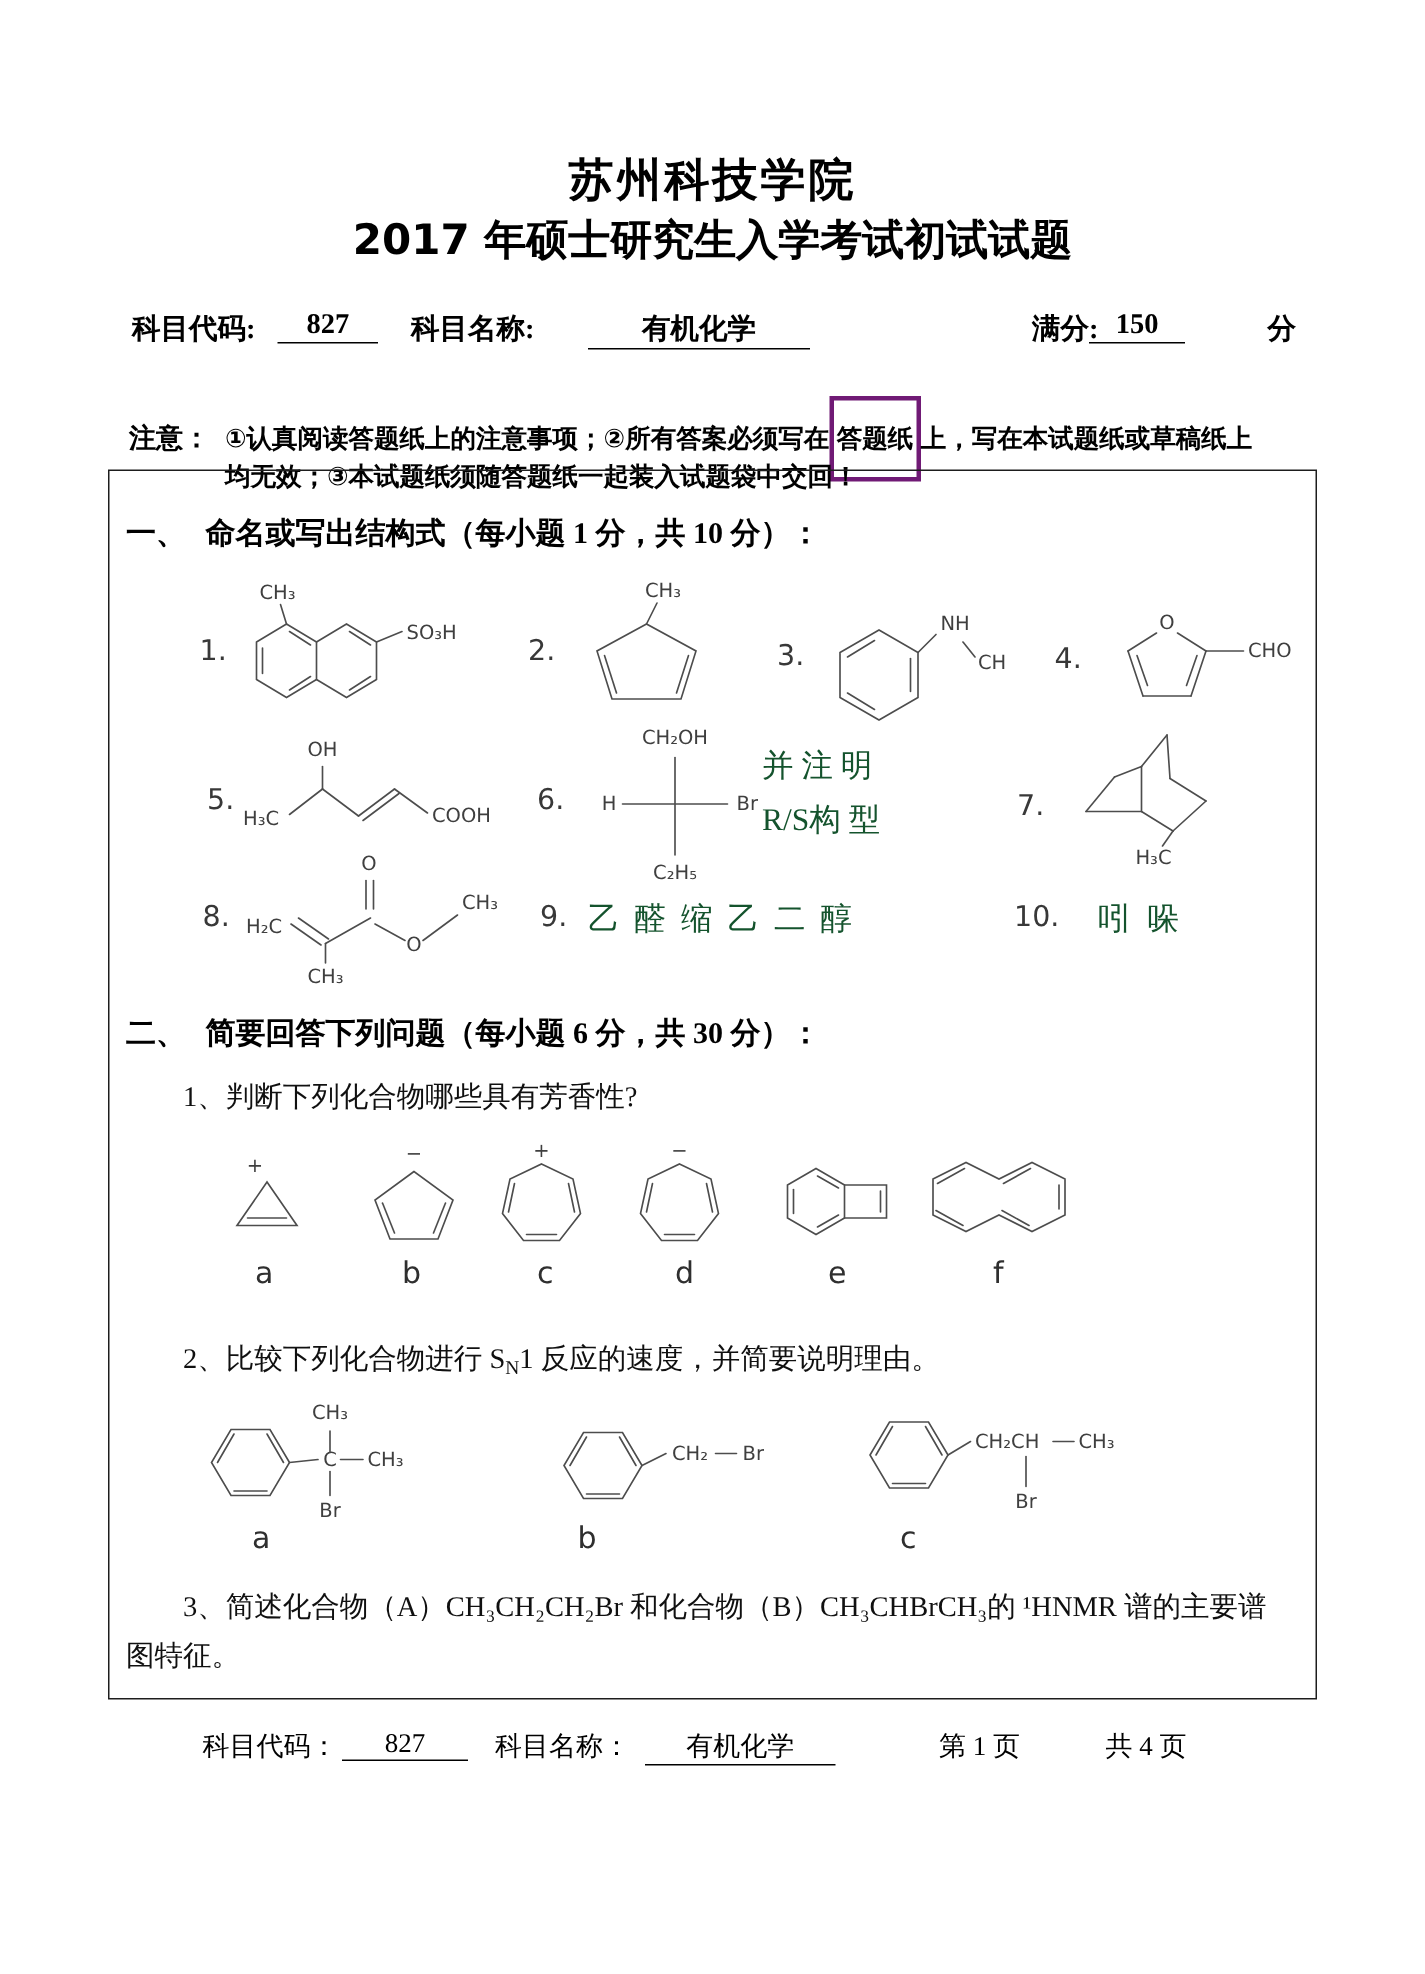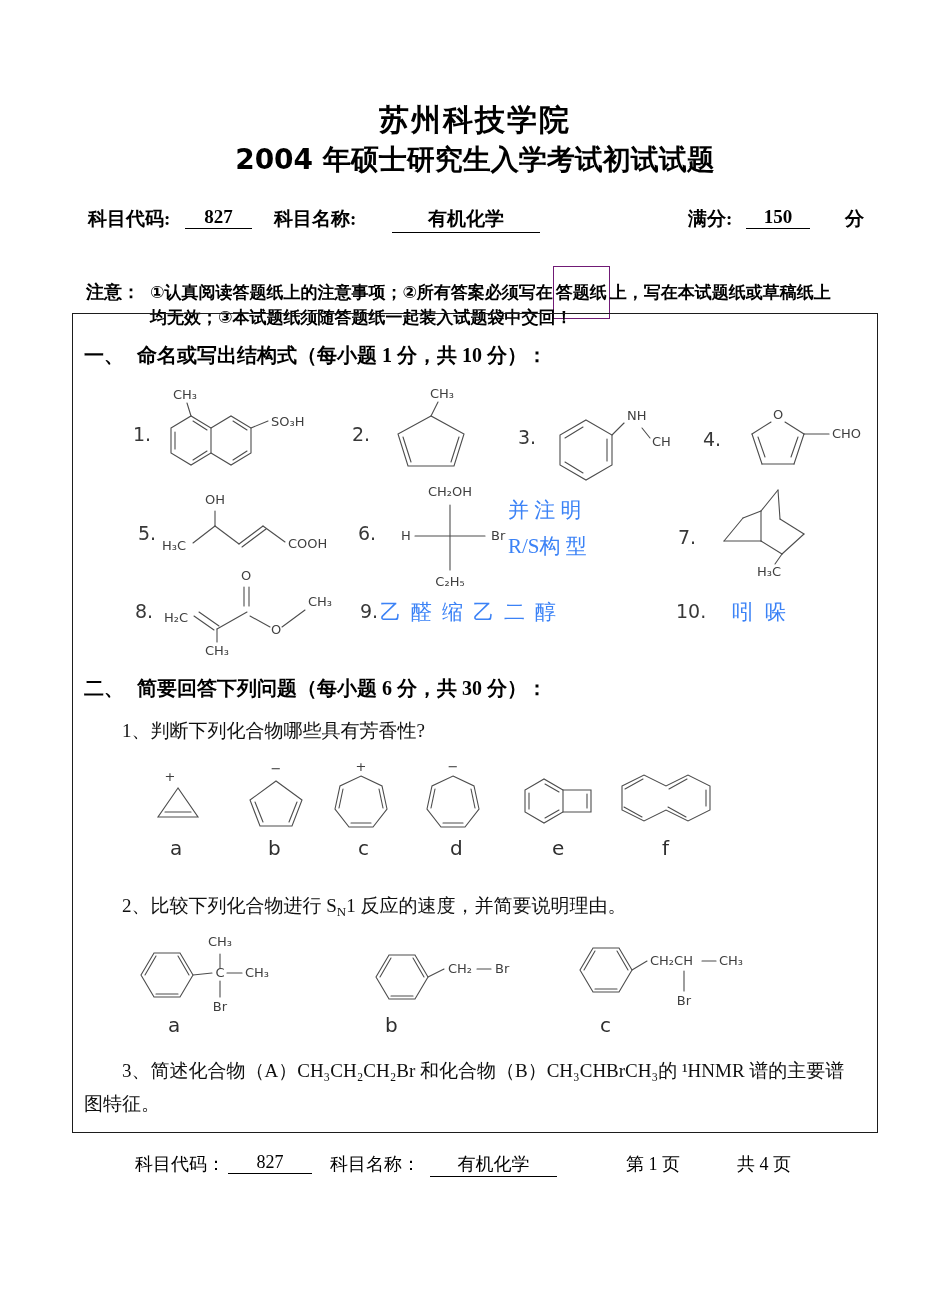--- a/index.html
+++ b/index.html
@@ -33,7 +33,7 @@
 <div class="page">
 
   <div class="abs title1">苏州科技学院</div>
-  <div class="abs title2">2004 年硕士研究生入学考试初试试题</div>
+  <div class="abs title2">2017 年硕士研究生入学考试初试试题</div>
 
   <span class="abs subj" style="left:88px">科目代码:</span>
   <span class="abs subj uline" style="left:185px;width:67px">827</span>

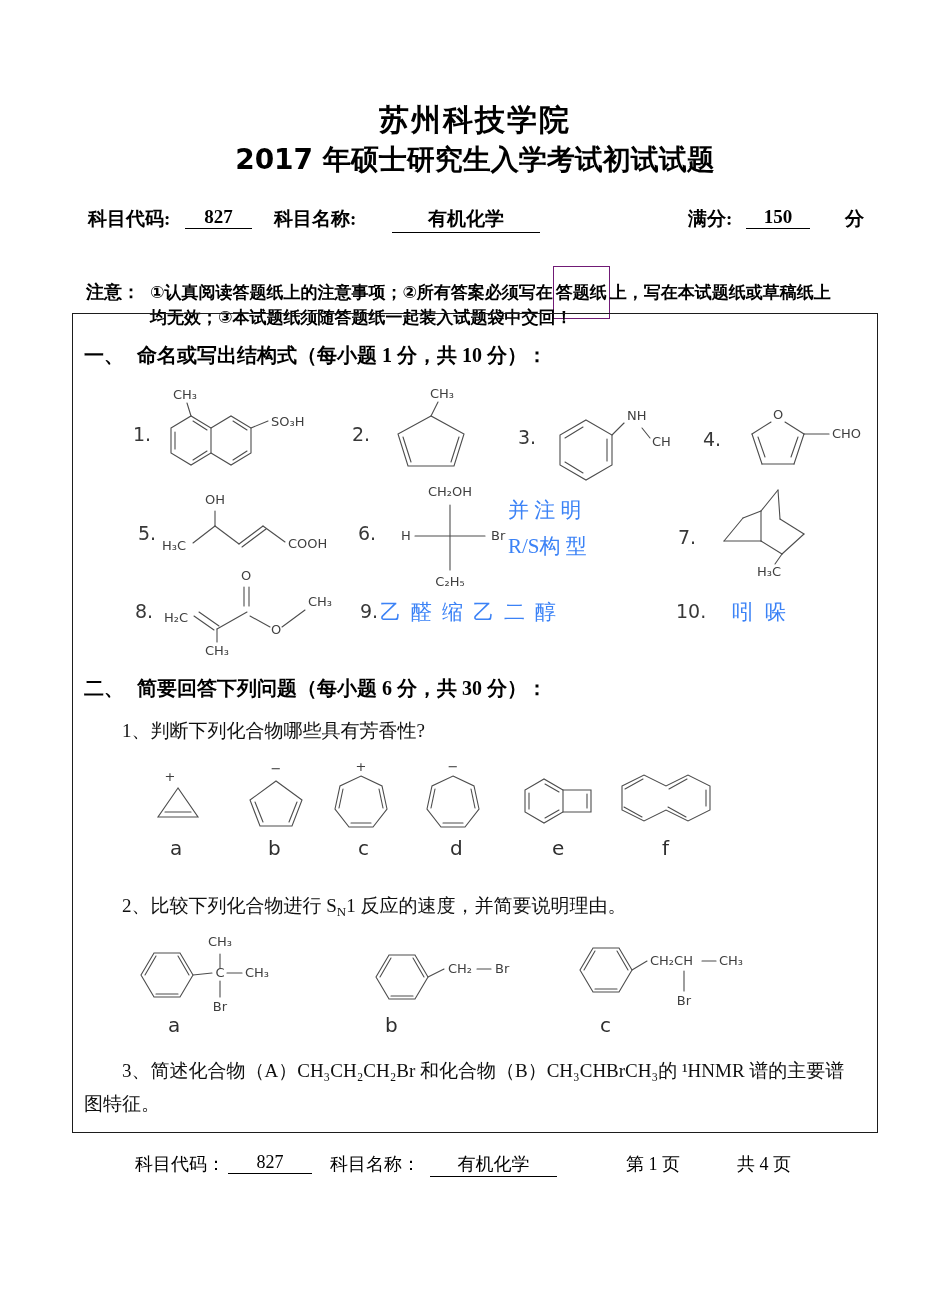--- a/index.html
+++ b/index.html
@@ -40,7 +40,7 @@
   <span class="abs subj" style="left:274px">科目名称:</span>
   <span class="abs subj uline" style="left:392px;width:148px">有机化学</span>
   <span class="abs subj" style="left:688px">满分:</span>
-  <span class="abs subj uline" style="left:746px;width:64px">150</span>
+  <span class="abs subj uline" style="left:726px;width:64px">150</span>
   <span class="abs subj" style="left:845px">分</span>
 
   <div class="abs notice">

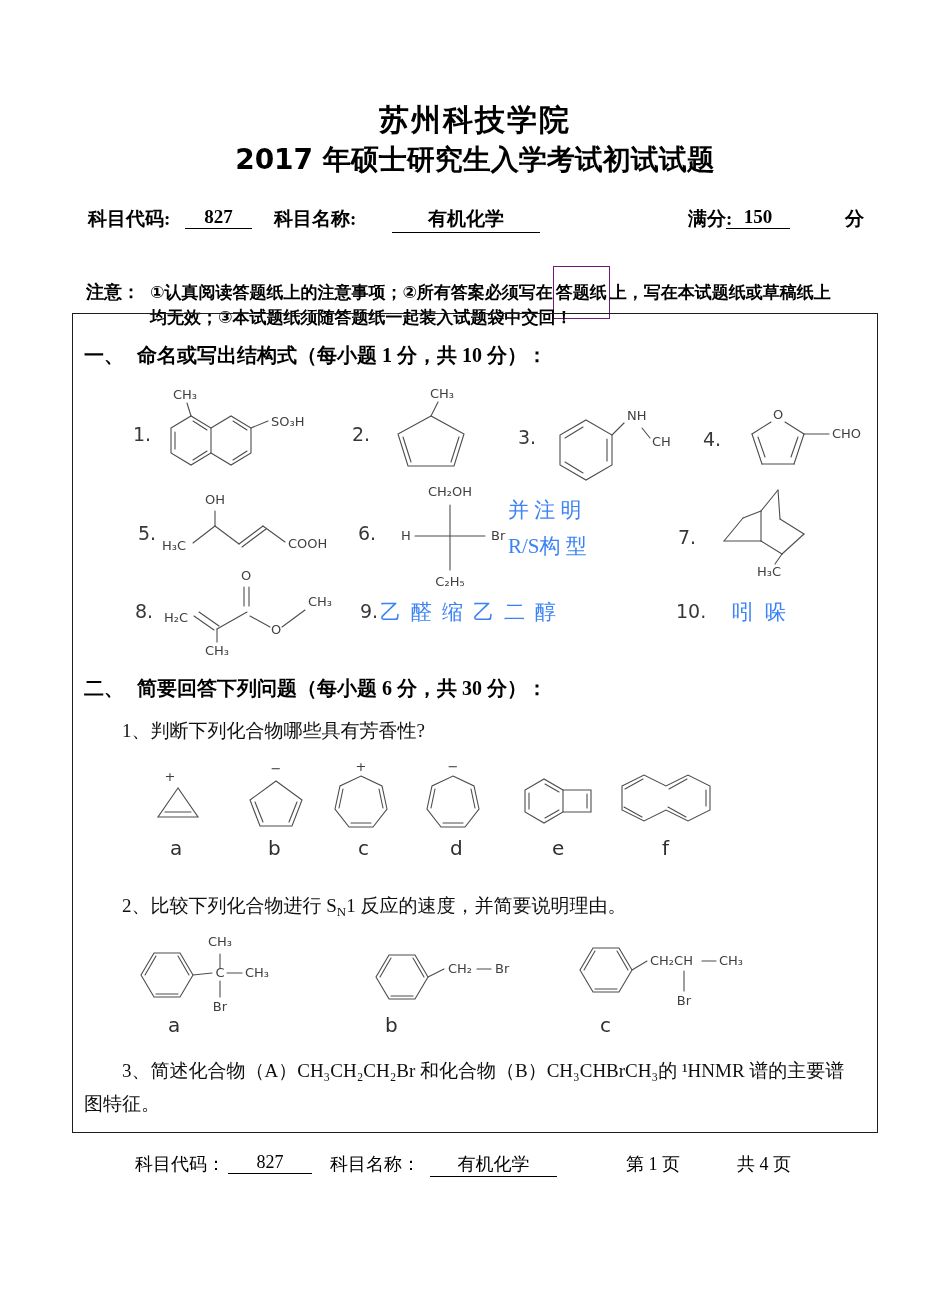--- a/index.html
+++ b/index.html
@@ -15,7 +15,7 @@
   .notice{left:86px;top:251px;width:795px;display:flex;font-weight:700;margin-top:29px;}
   .notice-label{font-size:18px;width:64px;flex:0 0 64px;}
   .notice-body{font-size:17px;line-height:25px;}
-  .boxed{border:1px solid #701a75;padding:16px 2px;}
+  .boxed{border:3px solid #701a75;padding:16px 2px;}
   .content-border{left:72px;top:313px;width:804px;height:818px;border:1.5px solid #1d1d1d;}
   .sec-head{font-size:20px;font-weight:700;}
   .qtext{font-size:19px;color:#101010;}

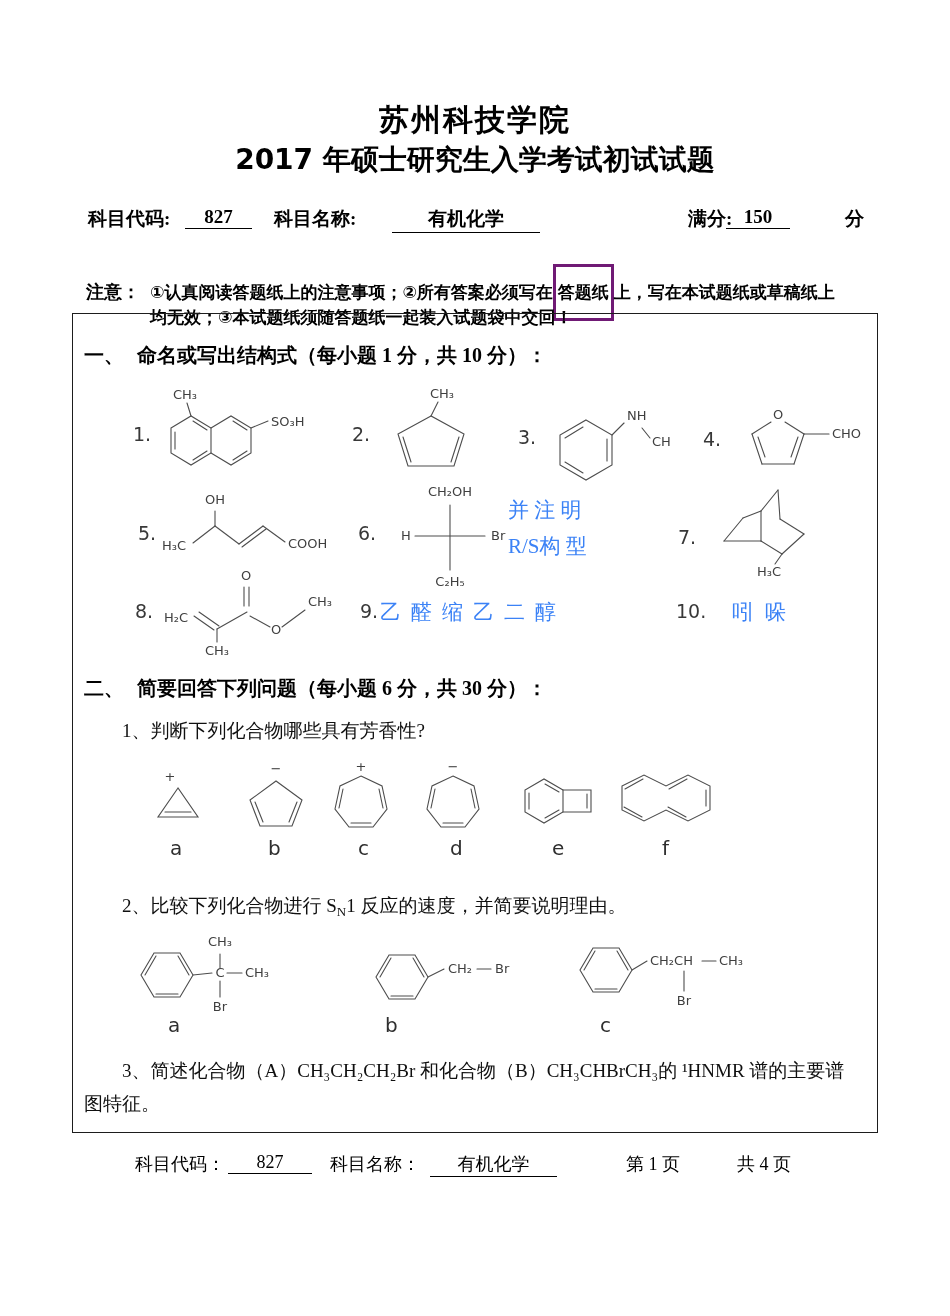--- a/index.html
+++ b/index.html
@@ -20,7 +20,7 @@
   .sec-head{font-size:20px;font-weight:700;}
   .qtext{font-size:19px;color:#101010;}
   .num{font-family:"DejaVu Sans","Liberation Sans",sans-serif;font-size:19px;color:#383838;}
-  .cnlabel{font-size:21px;color:#3b82f6;}
+  .cnlabel{font-size:21px;color:#14532d;}
   .sublabel{font-family:"DejaVu Sans","Liberation Sans",sans-serif;font-size:20px;color:#2f2f2f;}
   .chem line,.chem polyline,.chem polygon{stroke:#4d4d4d;stroke-width:1.1;fill:none;stroke-linecap:round;}
   .chem text{font-family:"DejaVu Sans","Liberation Sans",sans-serif;font-size:13px;fill:#3f3f3f;}

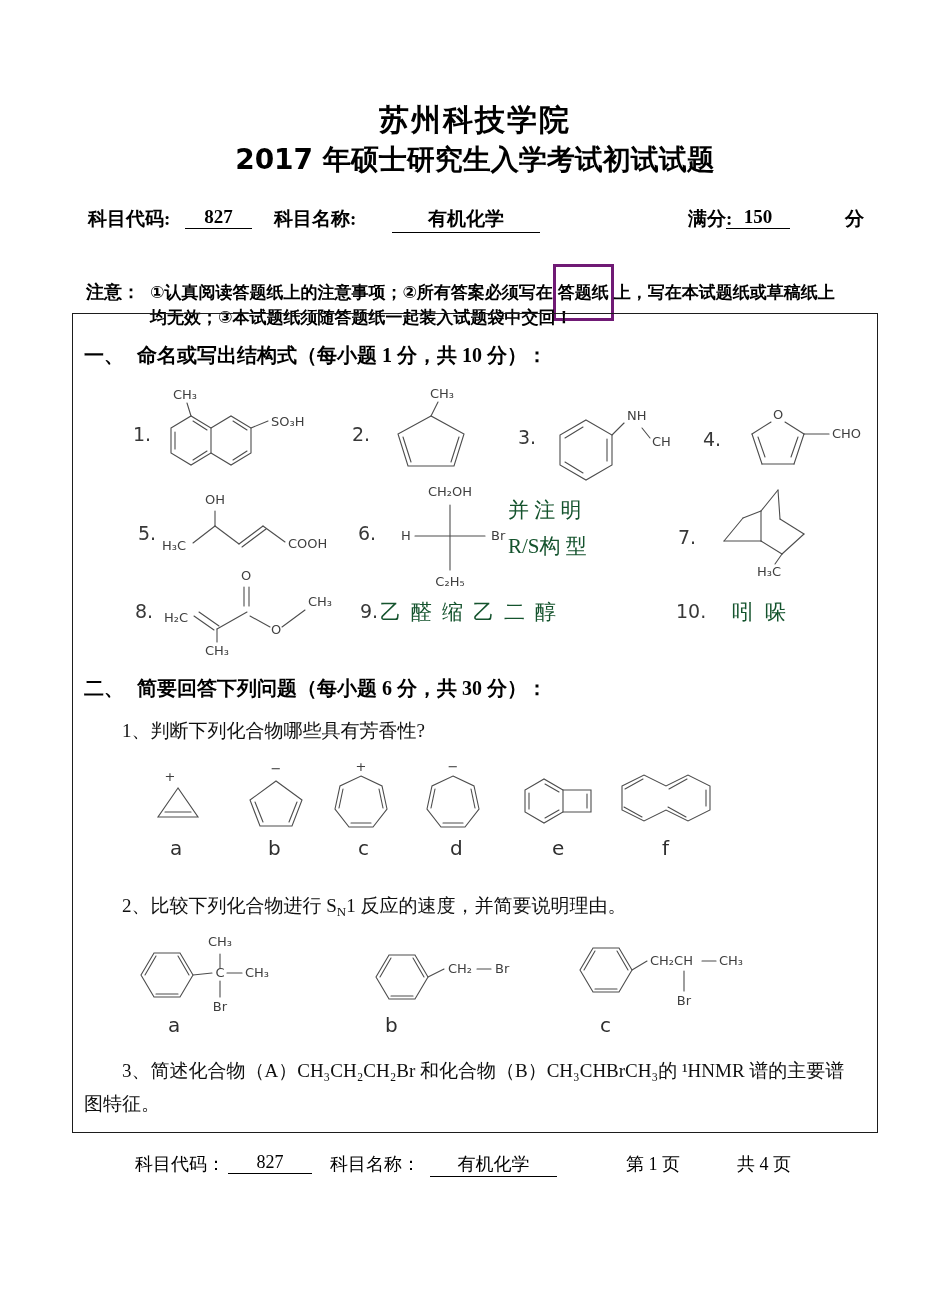--- a/index.html
+++ b/index.html
@@ -164,7 +164,7 @@
   </svg>
 
   <span class="abs num" style="left:360px;top:600px">9.</span>
-  <div class="abs cnlabel" style="left:380px;top:598px;letter-spacing:10px">乙醛缩乙二醇</div>
+  <div class="abs cnlabel" style="left:392px;top:598px;letter-spacing:10px">乙醛缩乙二醇</div>
 
   <span class="abs num" style="left:676px;top:600px">10.</span>
   <div class="abs cnlabel" style="left:732px;top:598px;letter-spacing:12px">吲哚</div>

